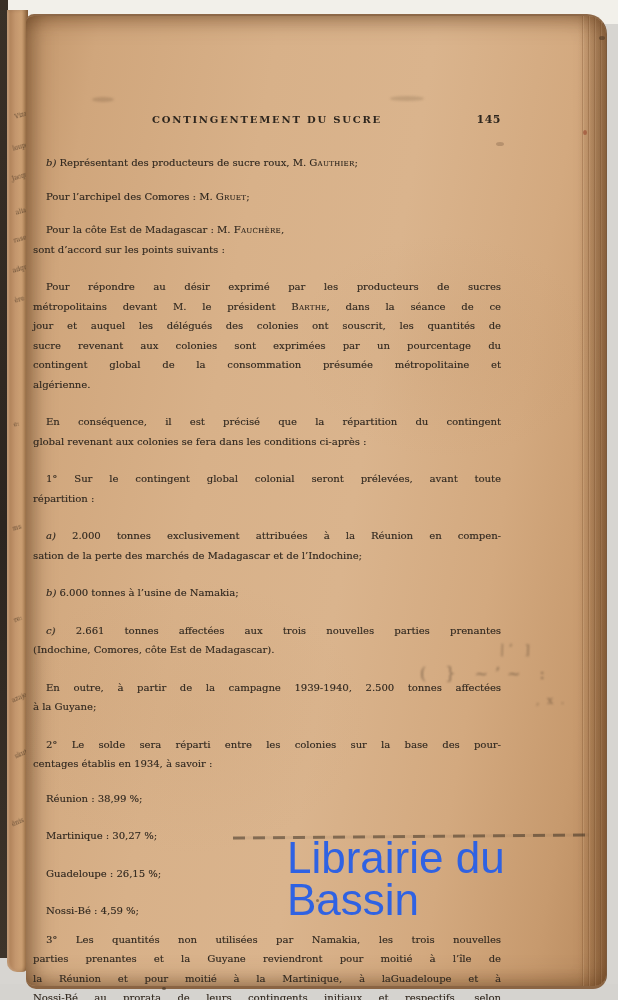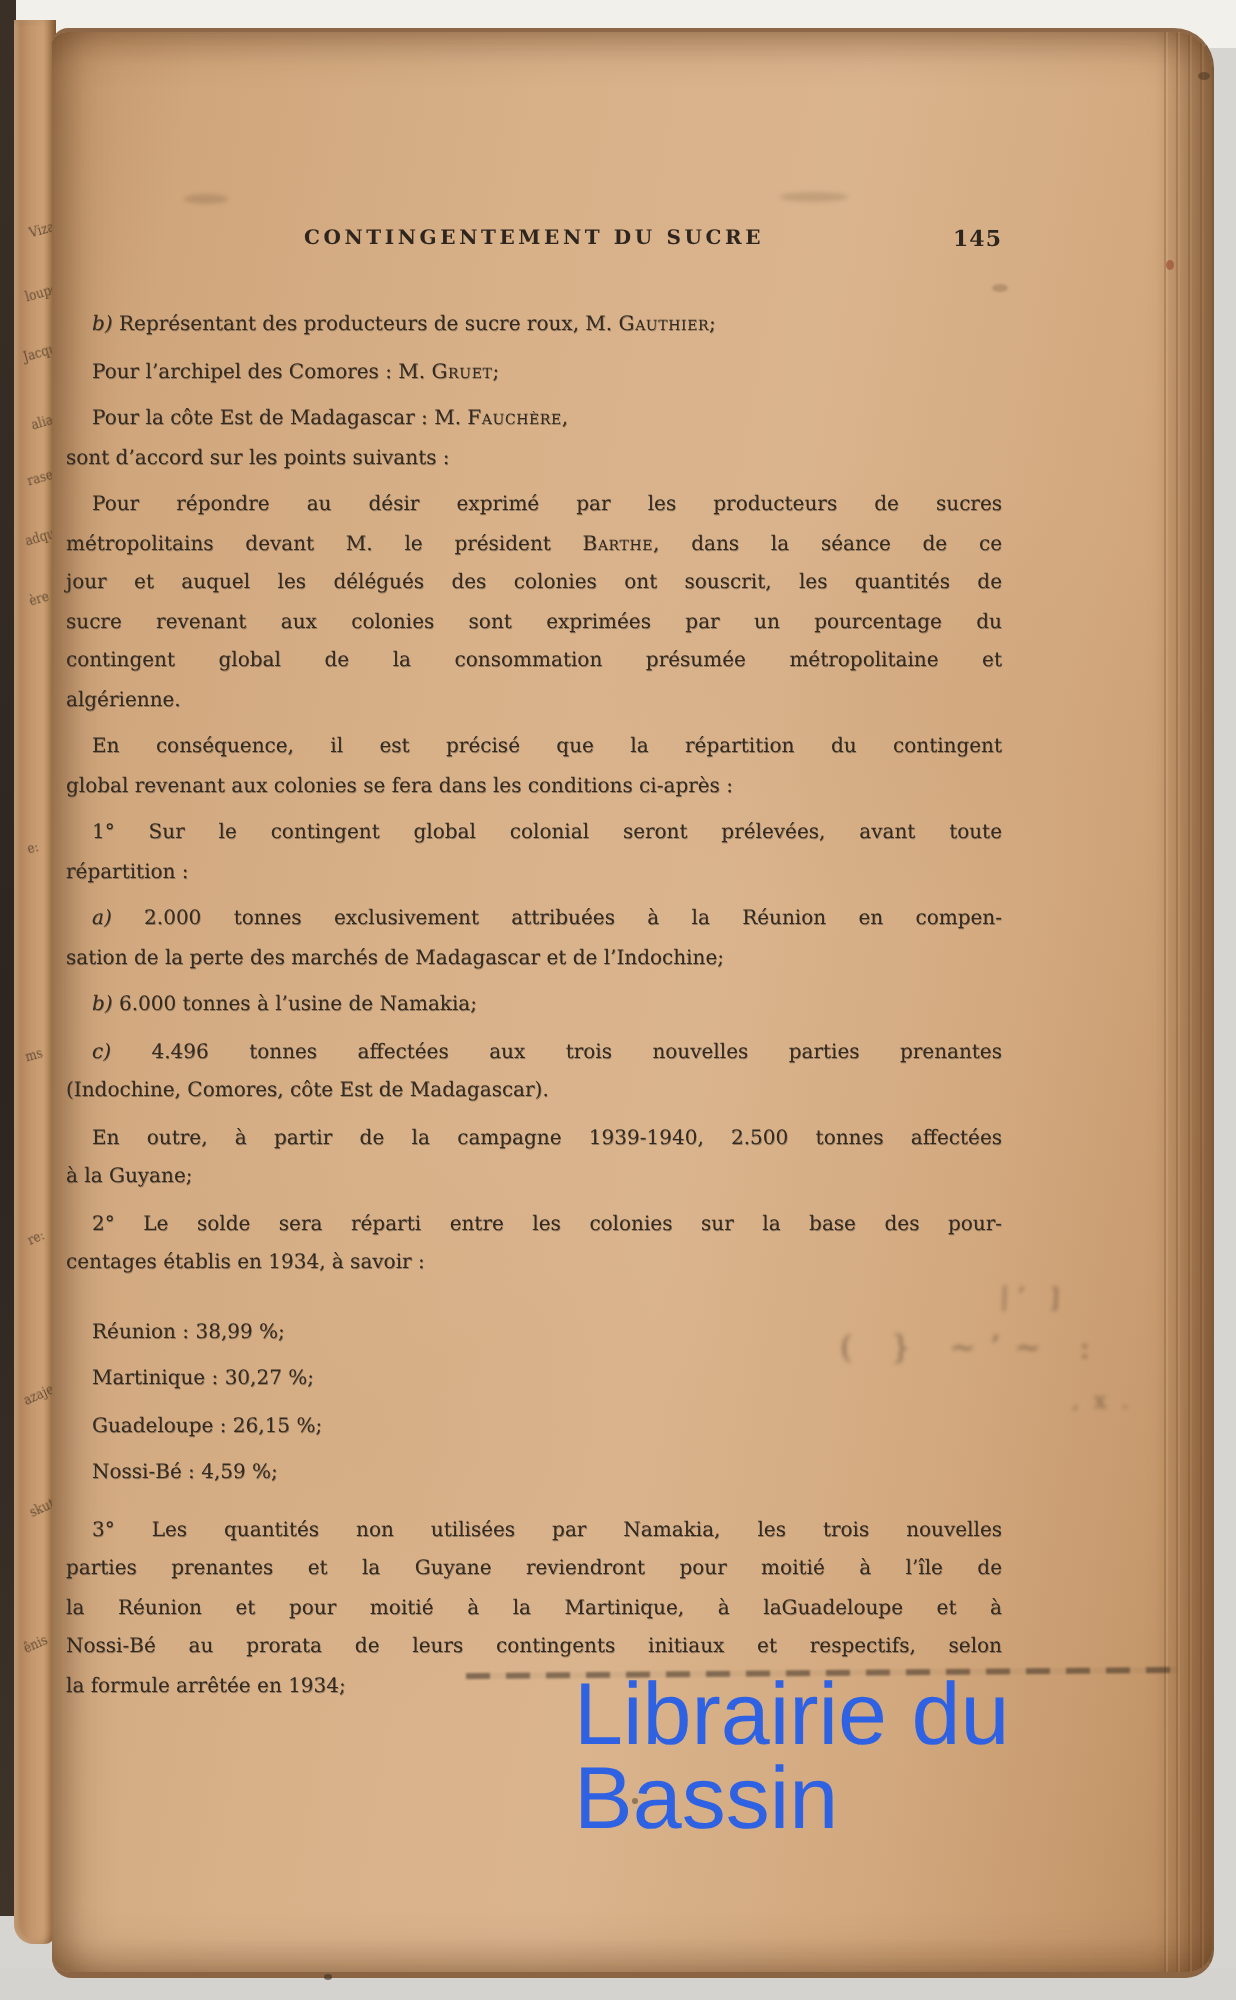--- a/index.html
+++ b/index.html
@@ -62,7 +62,7 @@
   .ind{text-indent:13px;}
   .it{font-style:italic;}
   .sc{font-variant:small-caps;letter-spacing:.3px;}
-  .mt26{margin-top:26px}.mt4{margin-top:4px}.mt5{margin-top:4px}
+  .mt26{margin-top:26px}.mt4{margin-top:14px}.mt5{margin-top:4px}
   .mt9{margin-top:9px}.mt15{margin-top:15px}
 
   

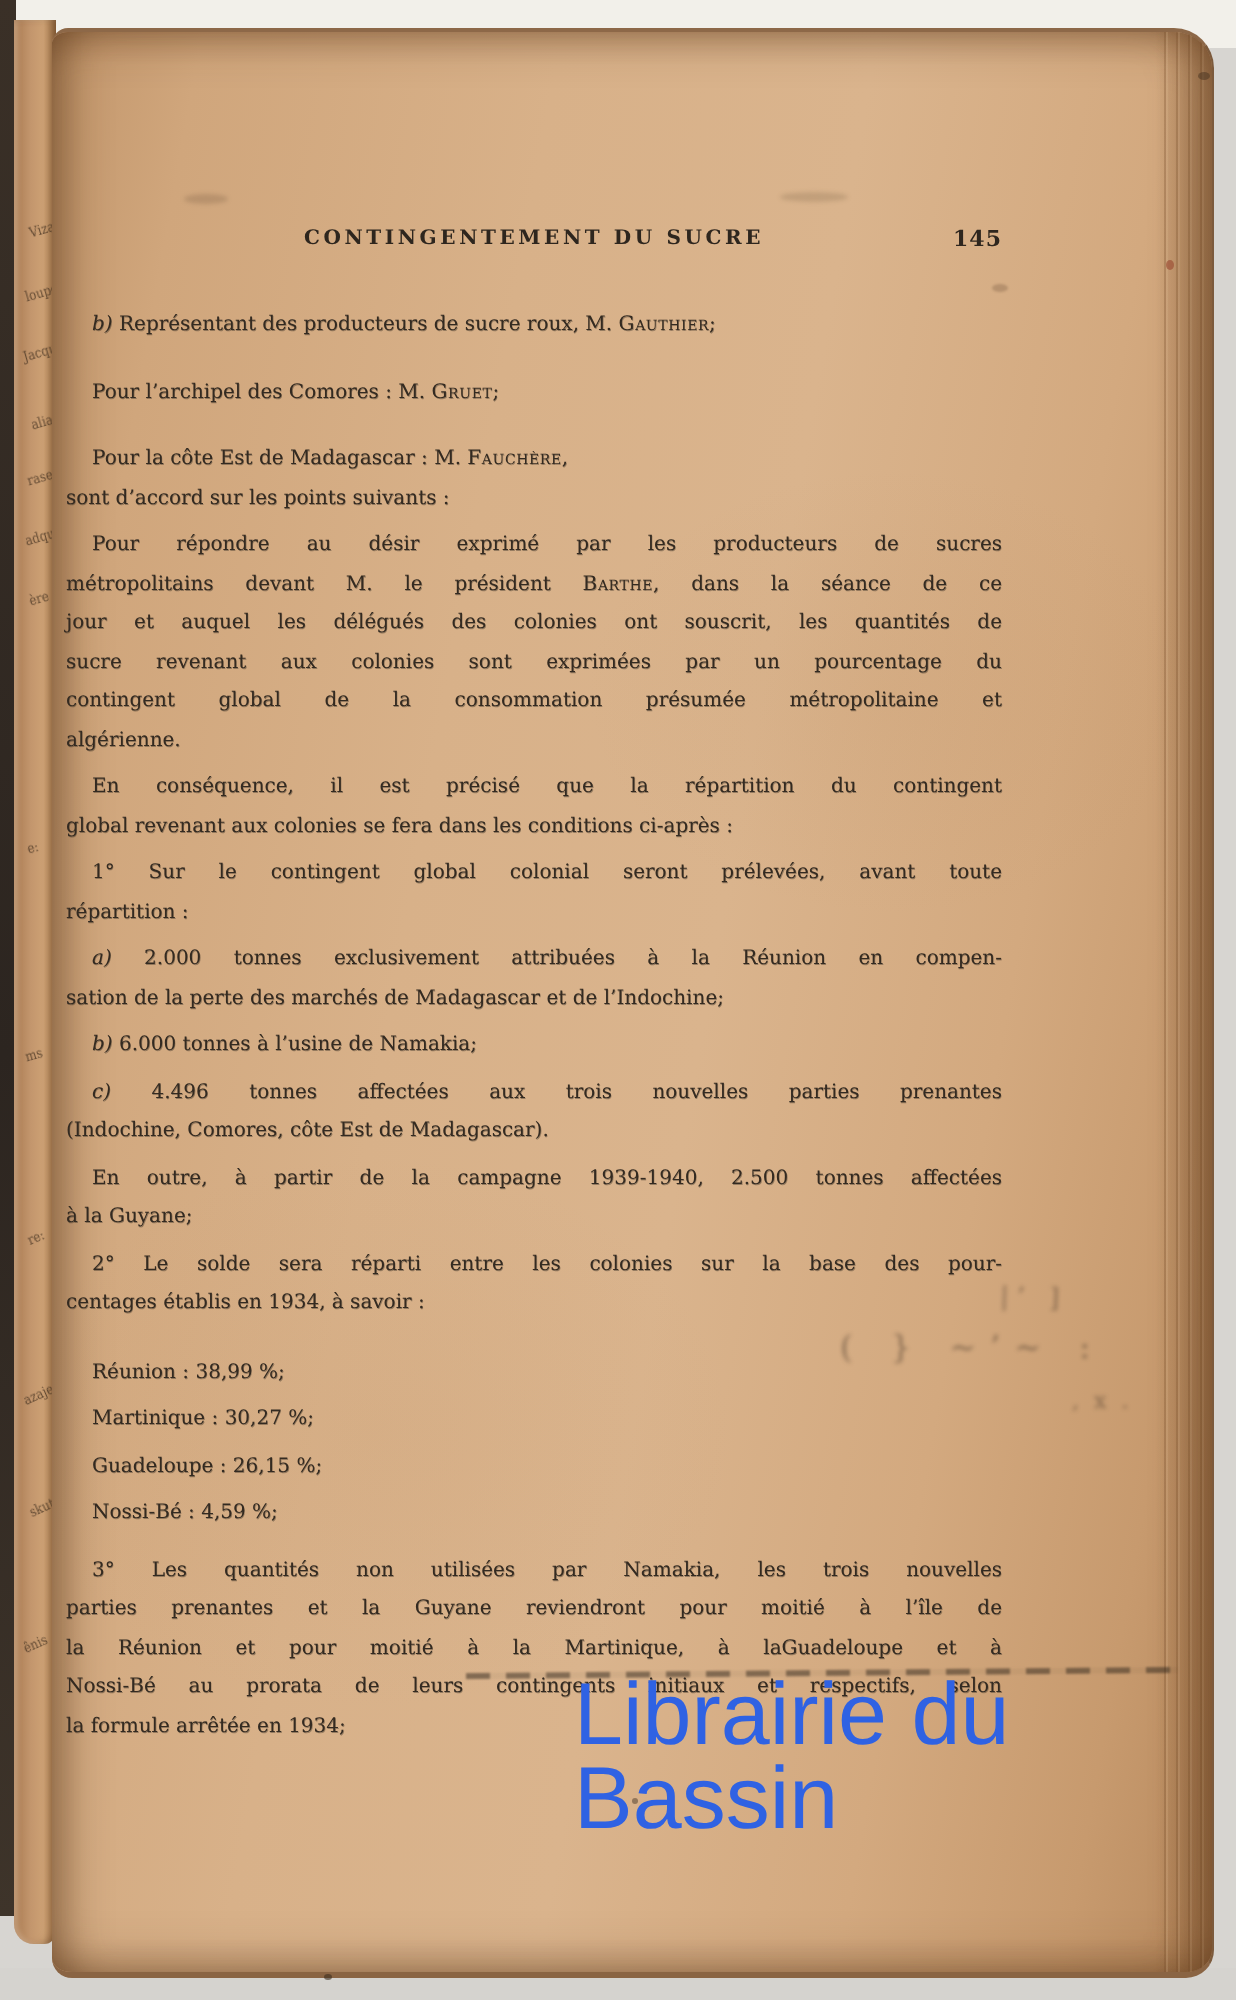--- a/index.html
+++ b/index.html
@@ -62,7 +62,7 @@
   .ind{text-indent:13px;}
   .it{font-style:italic;}
   .sc{font-variant:small-caps;letter-spacing:.3px;}
-  .mt26{margin-top:26px}.mt4{margin-top:14px}.mt5{margin-top:4px}
+  .mt26{margin-top:26px}.mt4{margin-top:14px}.mt5{margin-top:18px}
   .mt9{margin-top:9px}.mt15{margin-top:15px}
 
   

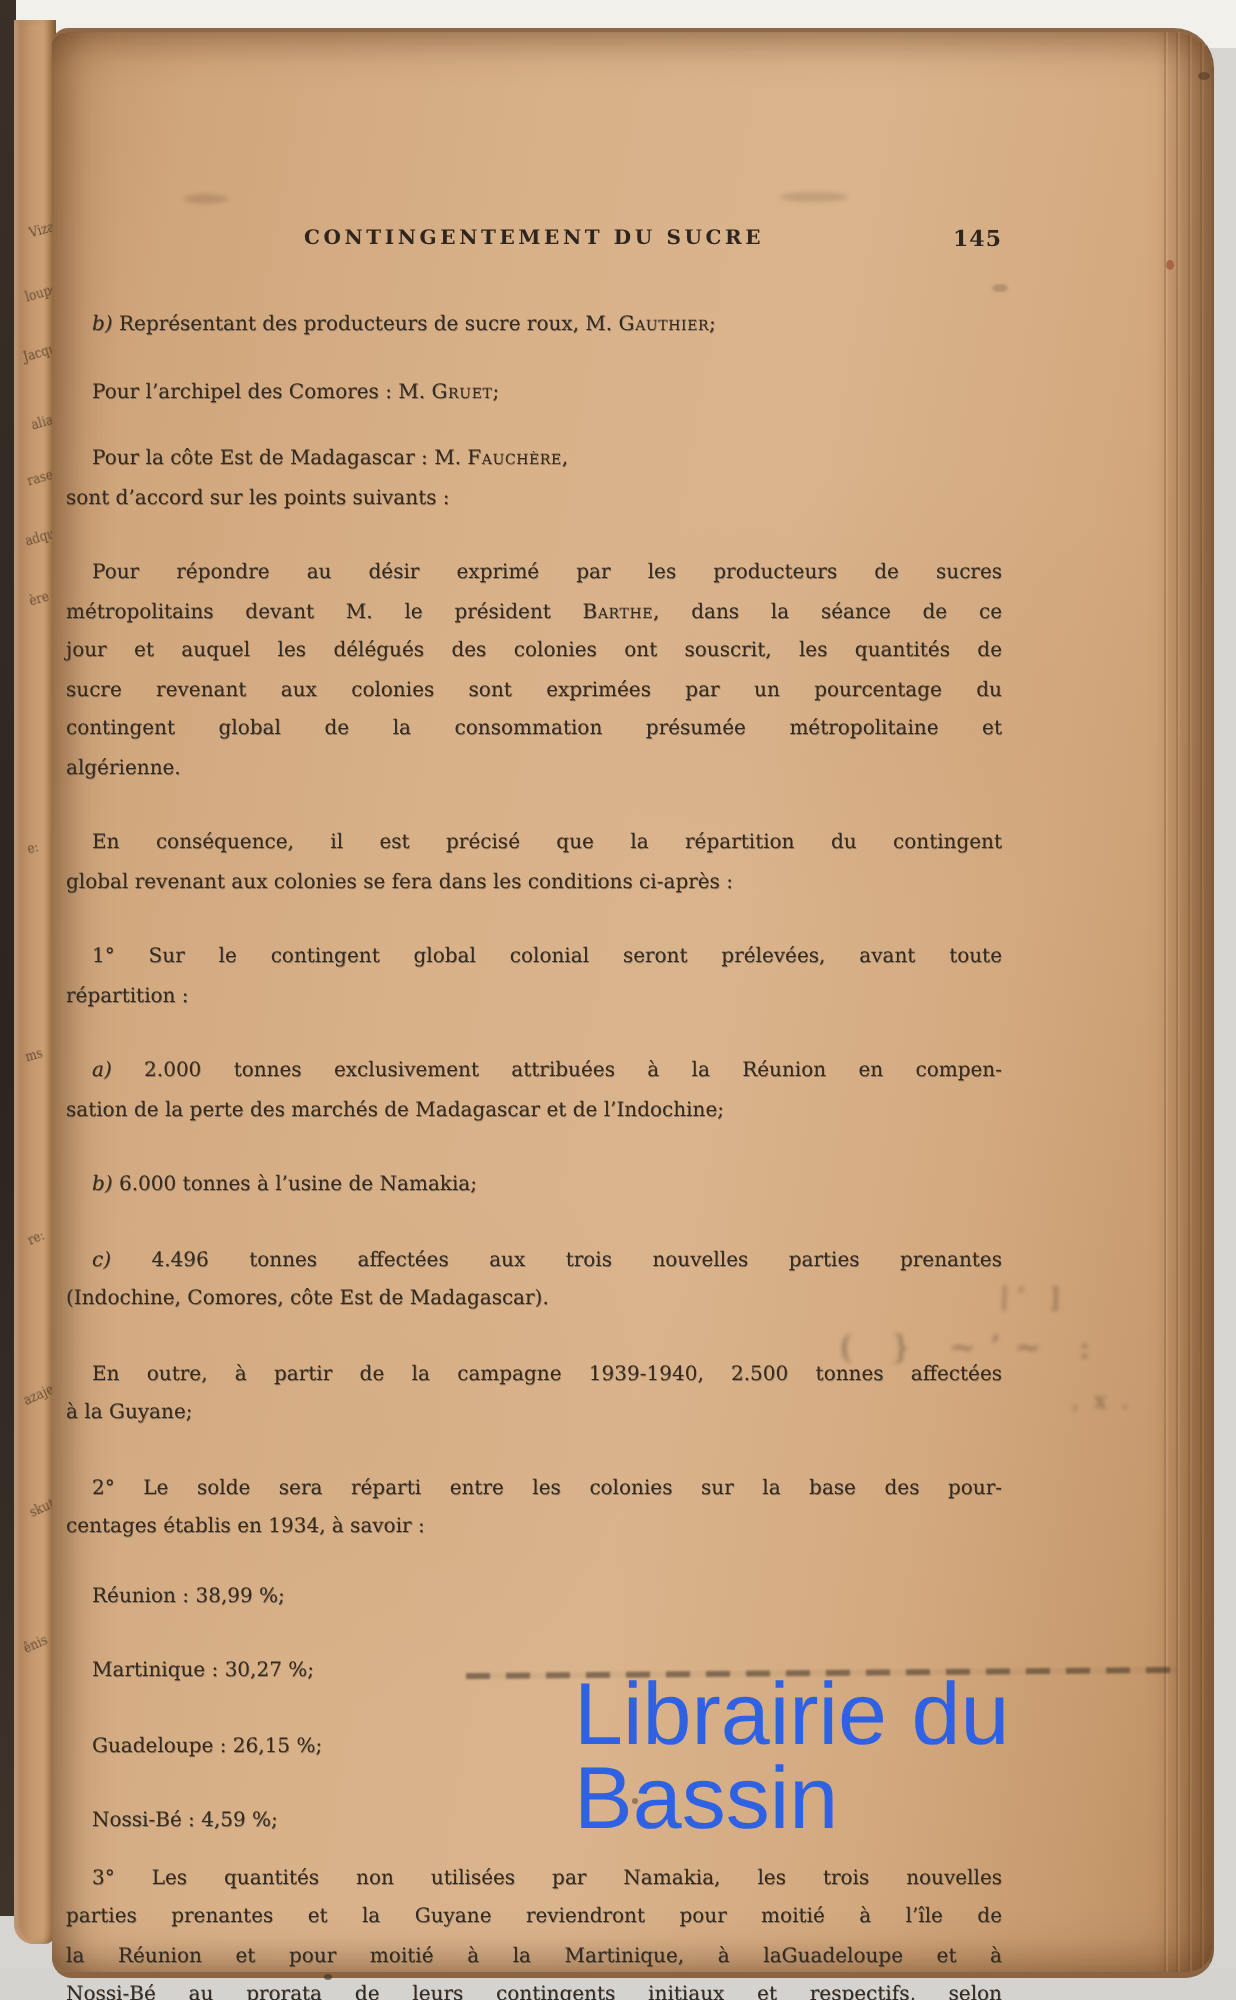--- a/index.html
+++ b/index.html
@@ -146,7 +146,7 @@
           <div class="ln ind jst mt5"><span class="it">a)</span><span> 2.000 tonnes exclusivement attribuées à la Réunion en compen-</span><span class="sc"></span><span></span></div>
           <div class="ln"><span class="it"></span><span>sation de la perte des marchés de Madagascar et de l’Indochine;</span><span class="sc"></span><span></span></div>
           <div class="ln ind mt5"><span class="it">b)</span><span> 6.000 tonnes à l’usine de Namakia;</span><span class="sc"></span><span></span></div>
-          <div class="ln ind jst mt5"><span class="it">c)</span><span> 4.496 tonnes affectées aux trois nouvelles parties prenantes</span><span class="sc"></span><span></span></div>
+          <div class="ln ind jst mt5"><span class="it">c)</span><span> 2.661 tonnes affectées aux trois nouvelles parties prenantes</span><span class="sc"></span><span></span></div>
           <div class="ln"><span class="it"></span><span>(Indochine, Comores, côte Est de Madagascar).</span><span class="sc"></span><span></span></div>
           <div class="ln ind jst mt5"><span class="it"></span><span>En outre, à partir de la campagne 1939-1940, 2.500 tonnes affectées</span><span class="sc"></span><span></span></div>
           <div class="ln"><span class="it"></span><span>à la Guyane;</span><span class="sc"></span><span></span></div>

